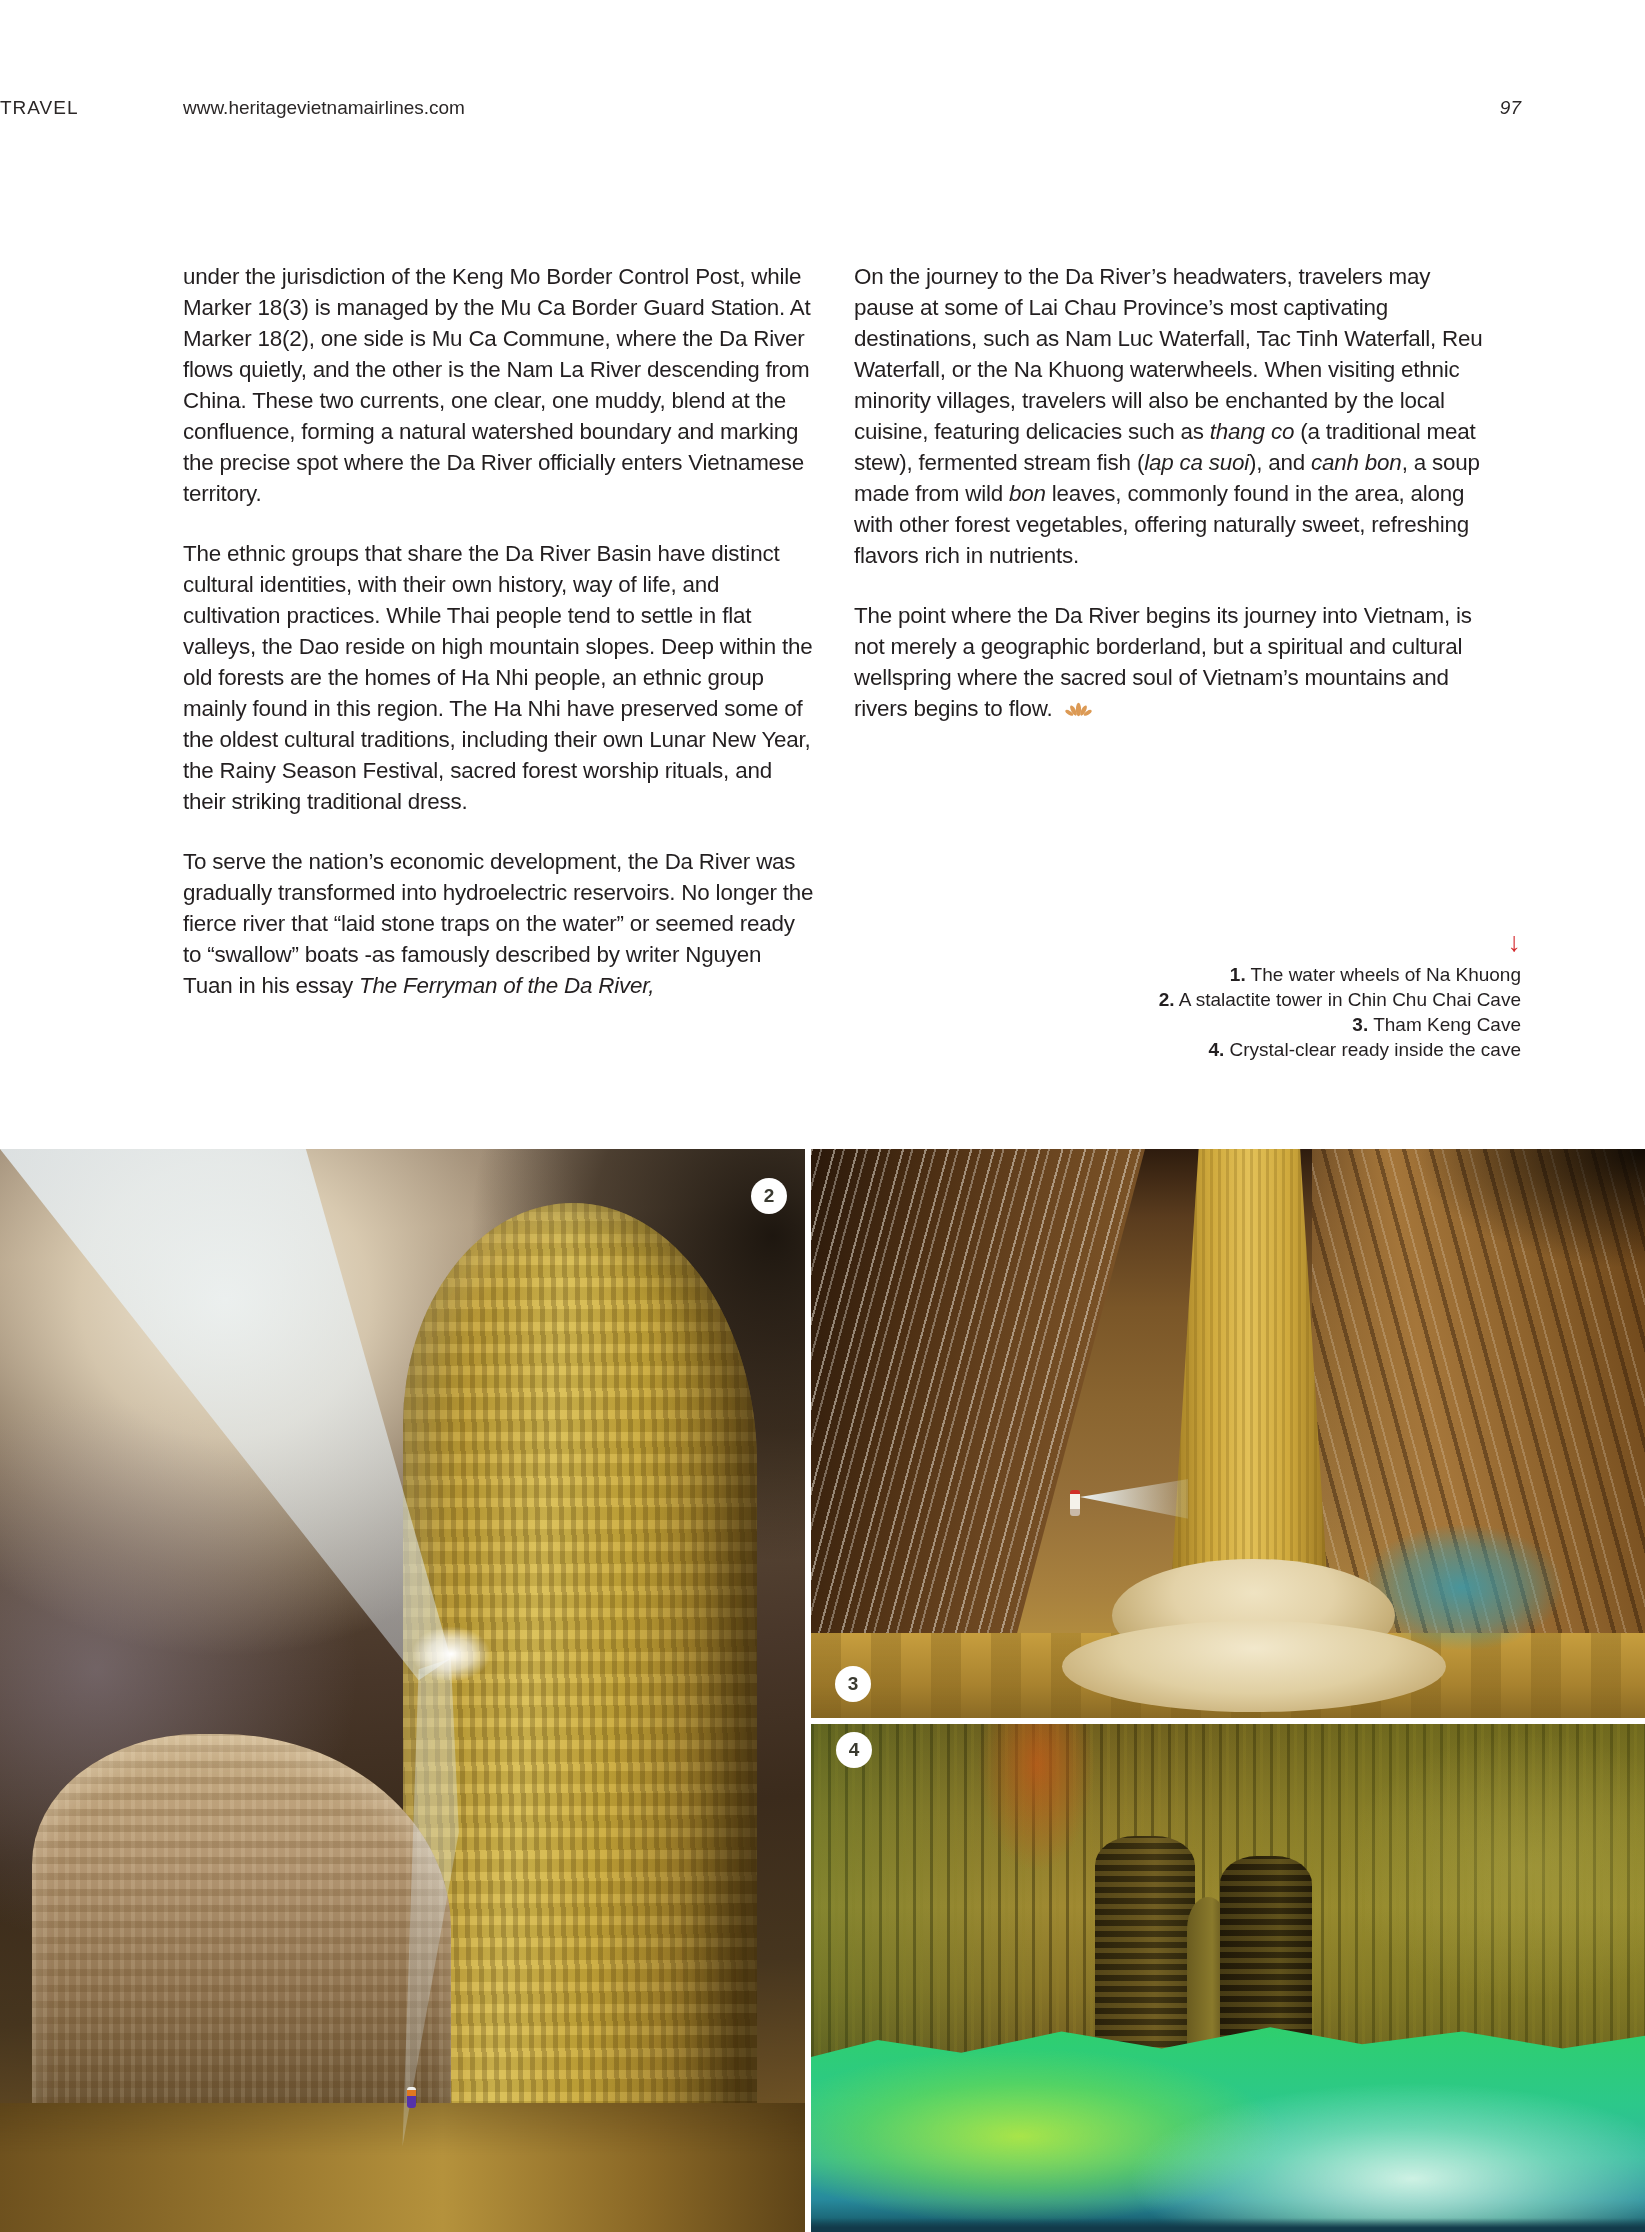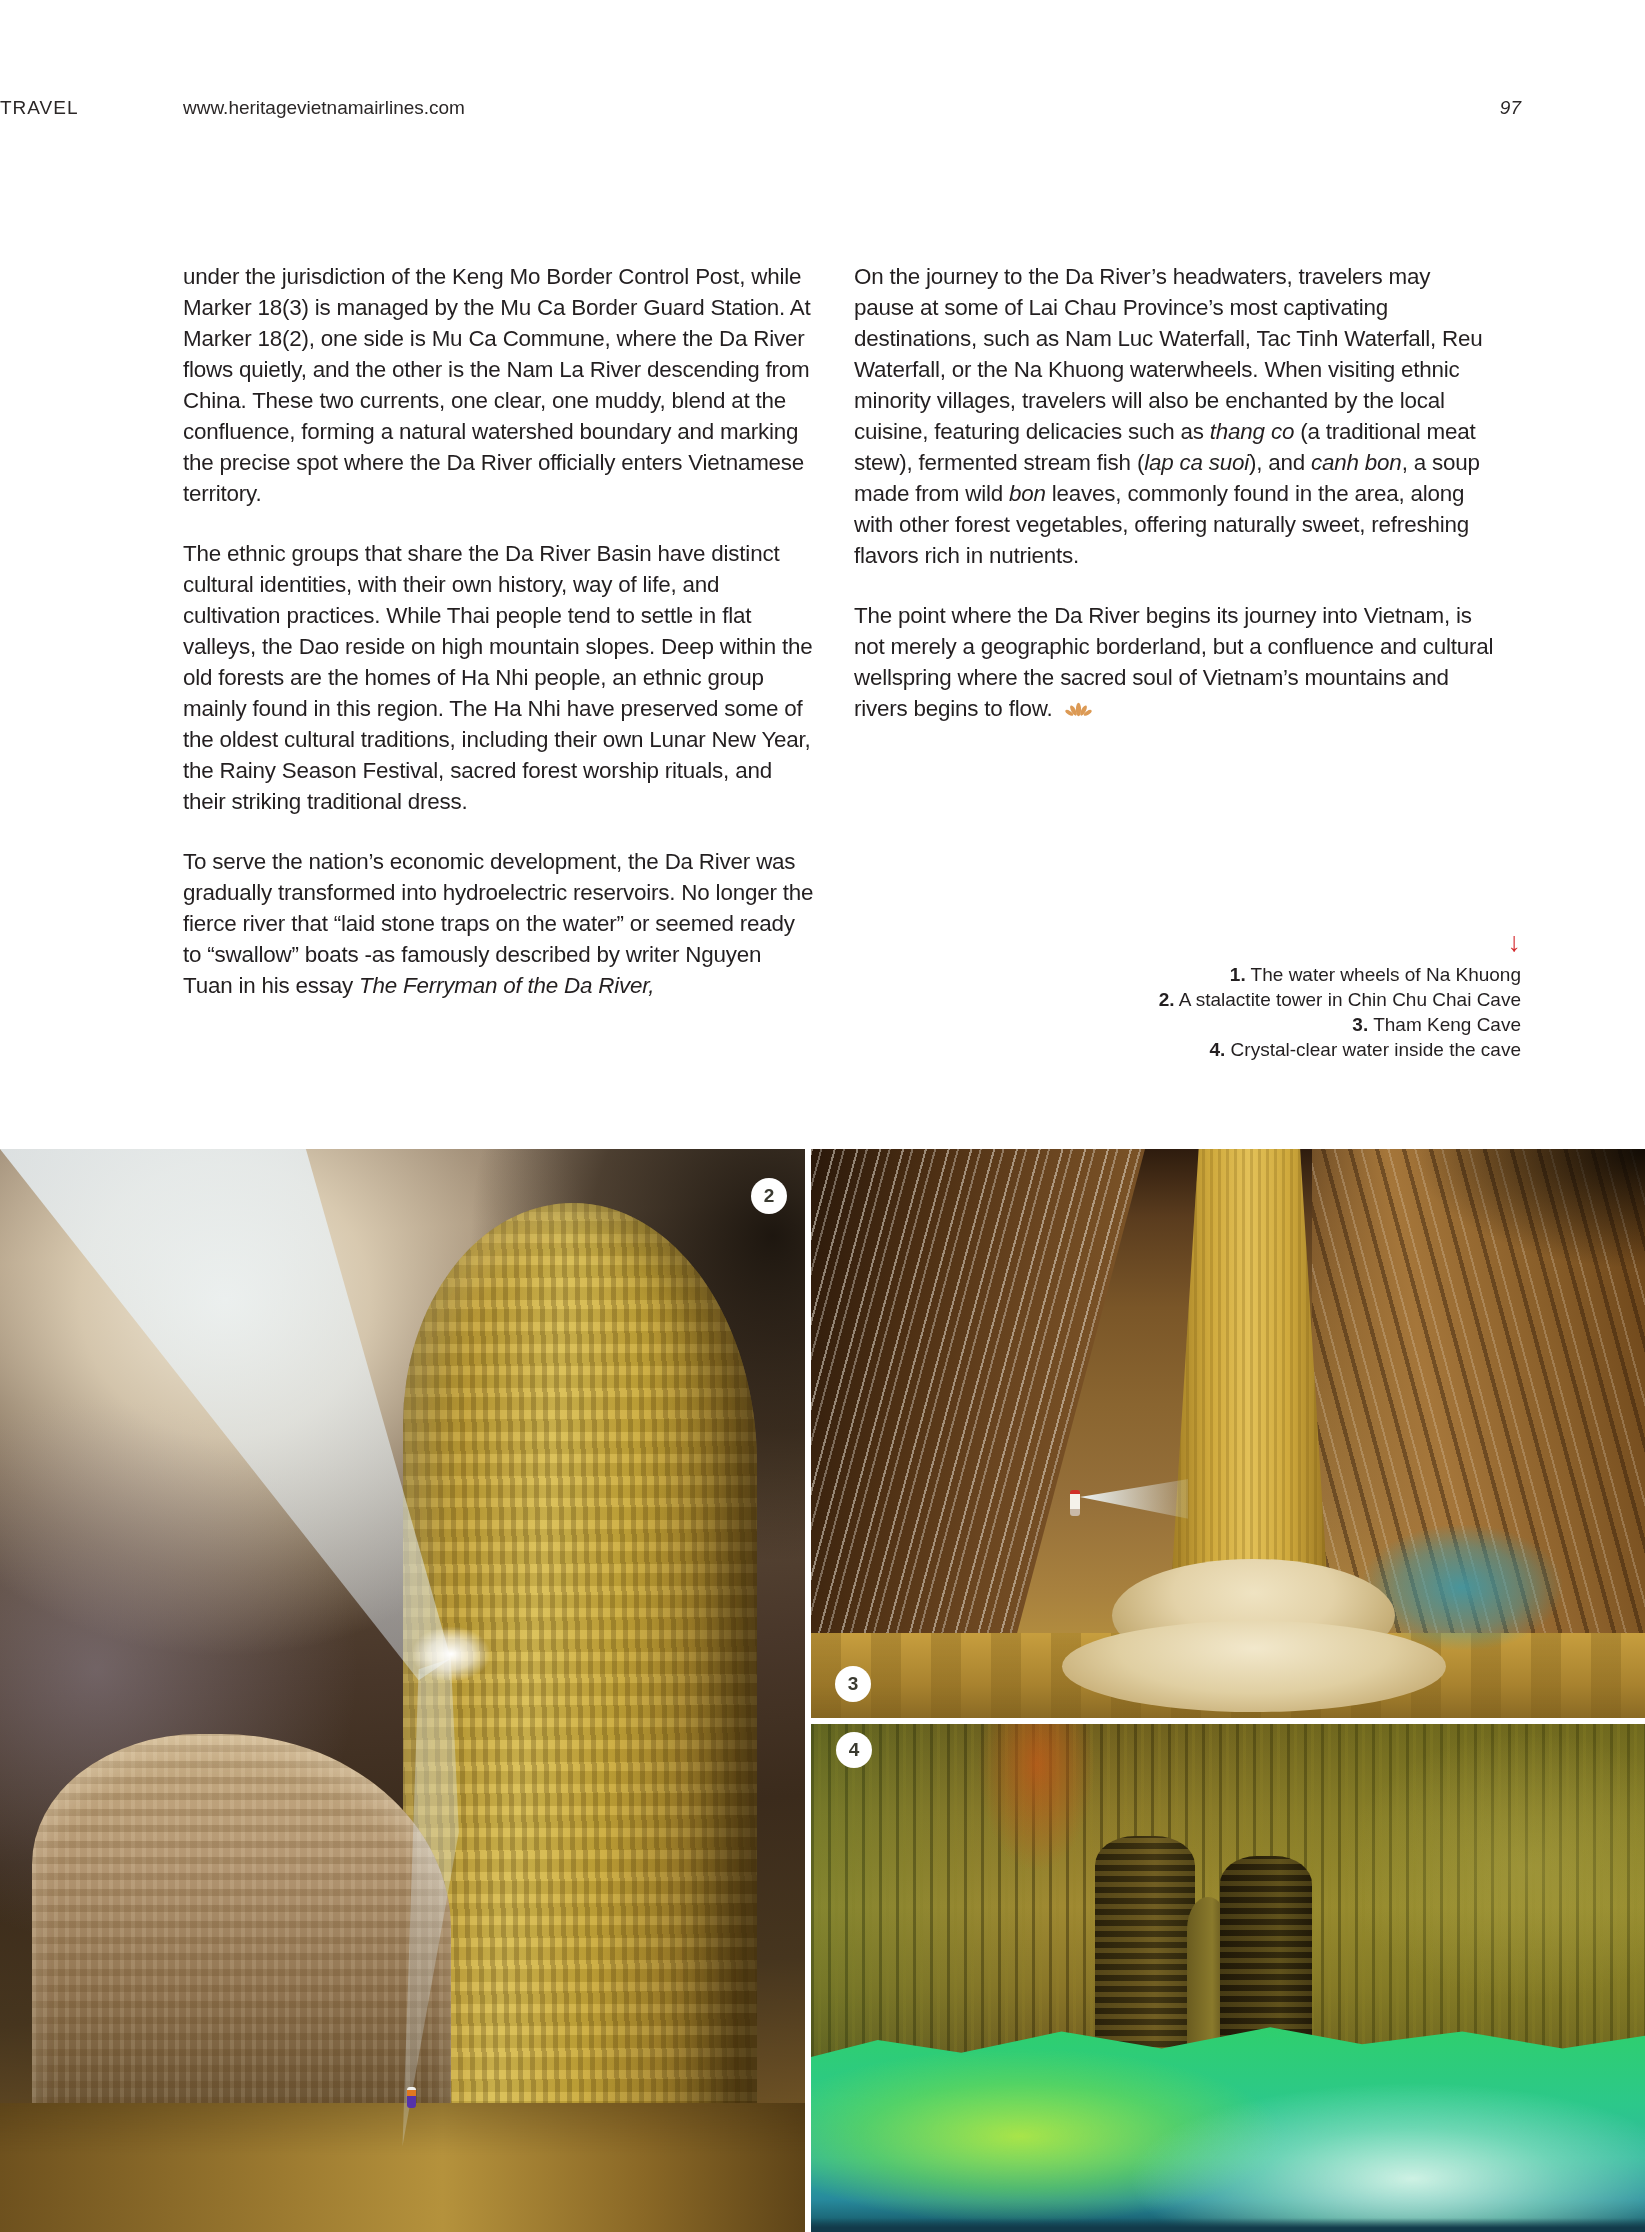--- a/index.html
+++ b/index.html
@@ -144,7 +144,7 @@
       </div>
     <div class="col" id="right-col">
         <p class="para"><span>On the journey to the Da River’s headwaters, travelers may pause at some of Lai Chau Province’s most captivating destinations, such as Nam Luc Waterfall, Tac Tinh Waterfall, Reu Waterfall, or the Na Khuong waterwheels. When visiting ethnic minority villages, travelers will also be enchanted by the local cuisine, featuring delicacies such as </span><em>thang co</em><span> (a traditional meat stew), fermented stream fish (</span><em>lap ca suoi</em><span>), and </span><em>canh bon</em><span>, a soup made from wild </span><em>bon</em><span> leaves, commonly found in the area, along with other forest vegetables, offering naturally sweet, refreshing flavors rich in nutrients.</span></p>
-        <p class="para"><span>The point where the Da River begins its journey into Vietnam, is not merely a geographic borderland, but a confluence and cultural wellspring where the sacred soul of Vietnam’s mountains and rivers begins to flow.</span>
+        <p class="para"><span>The point where the Da River begins its journey into Vietnam, is not merely a geographic borderland, but a spiritual and cultural wellspring where the sacred soul of Vietnam’s mountains and rivers begins to flow.</span>
   <span class="lotus-icon" style="color: rgb(220, 154, 85);">
     <svg width="27" height="16" viewBox="0 0 24 14" fill="currentColor" aria-hidden="true">
       <ellipse cx="12" cy="6.5" rx="2.3" ry="6"></ellipse>

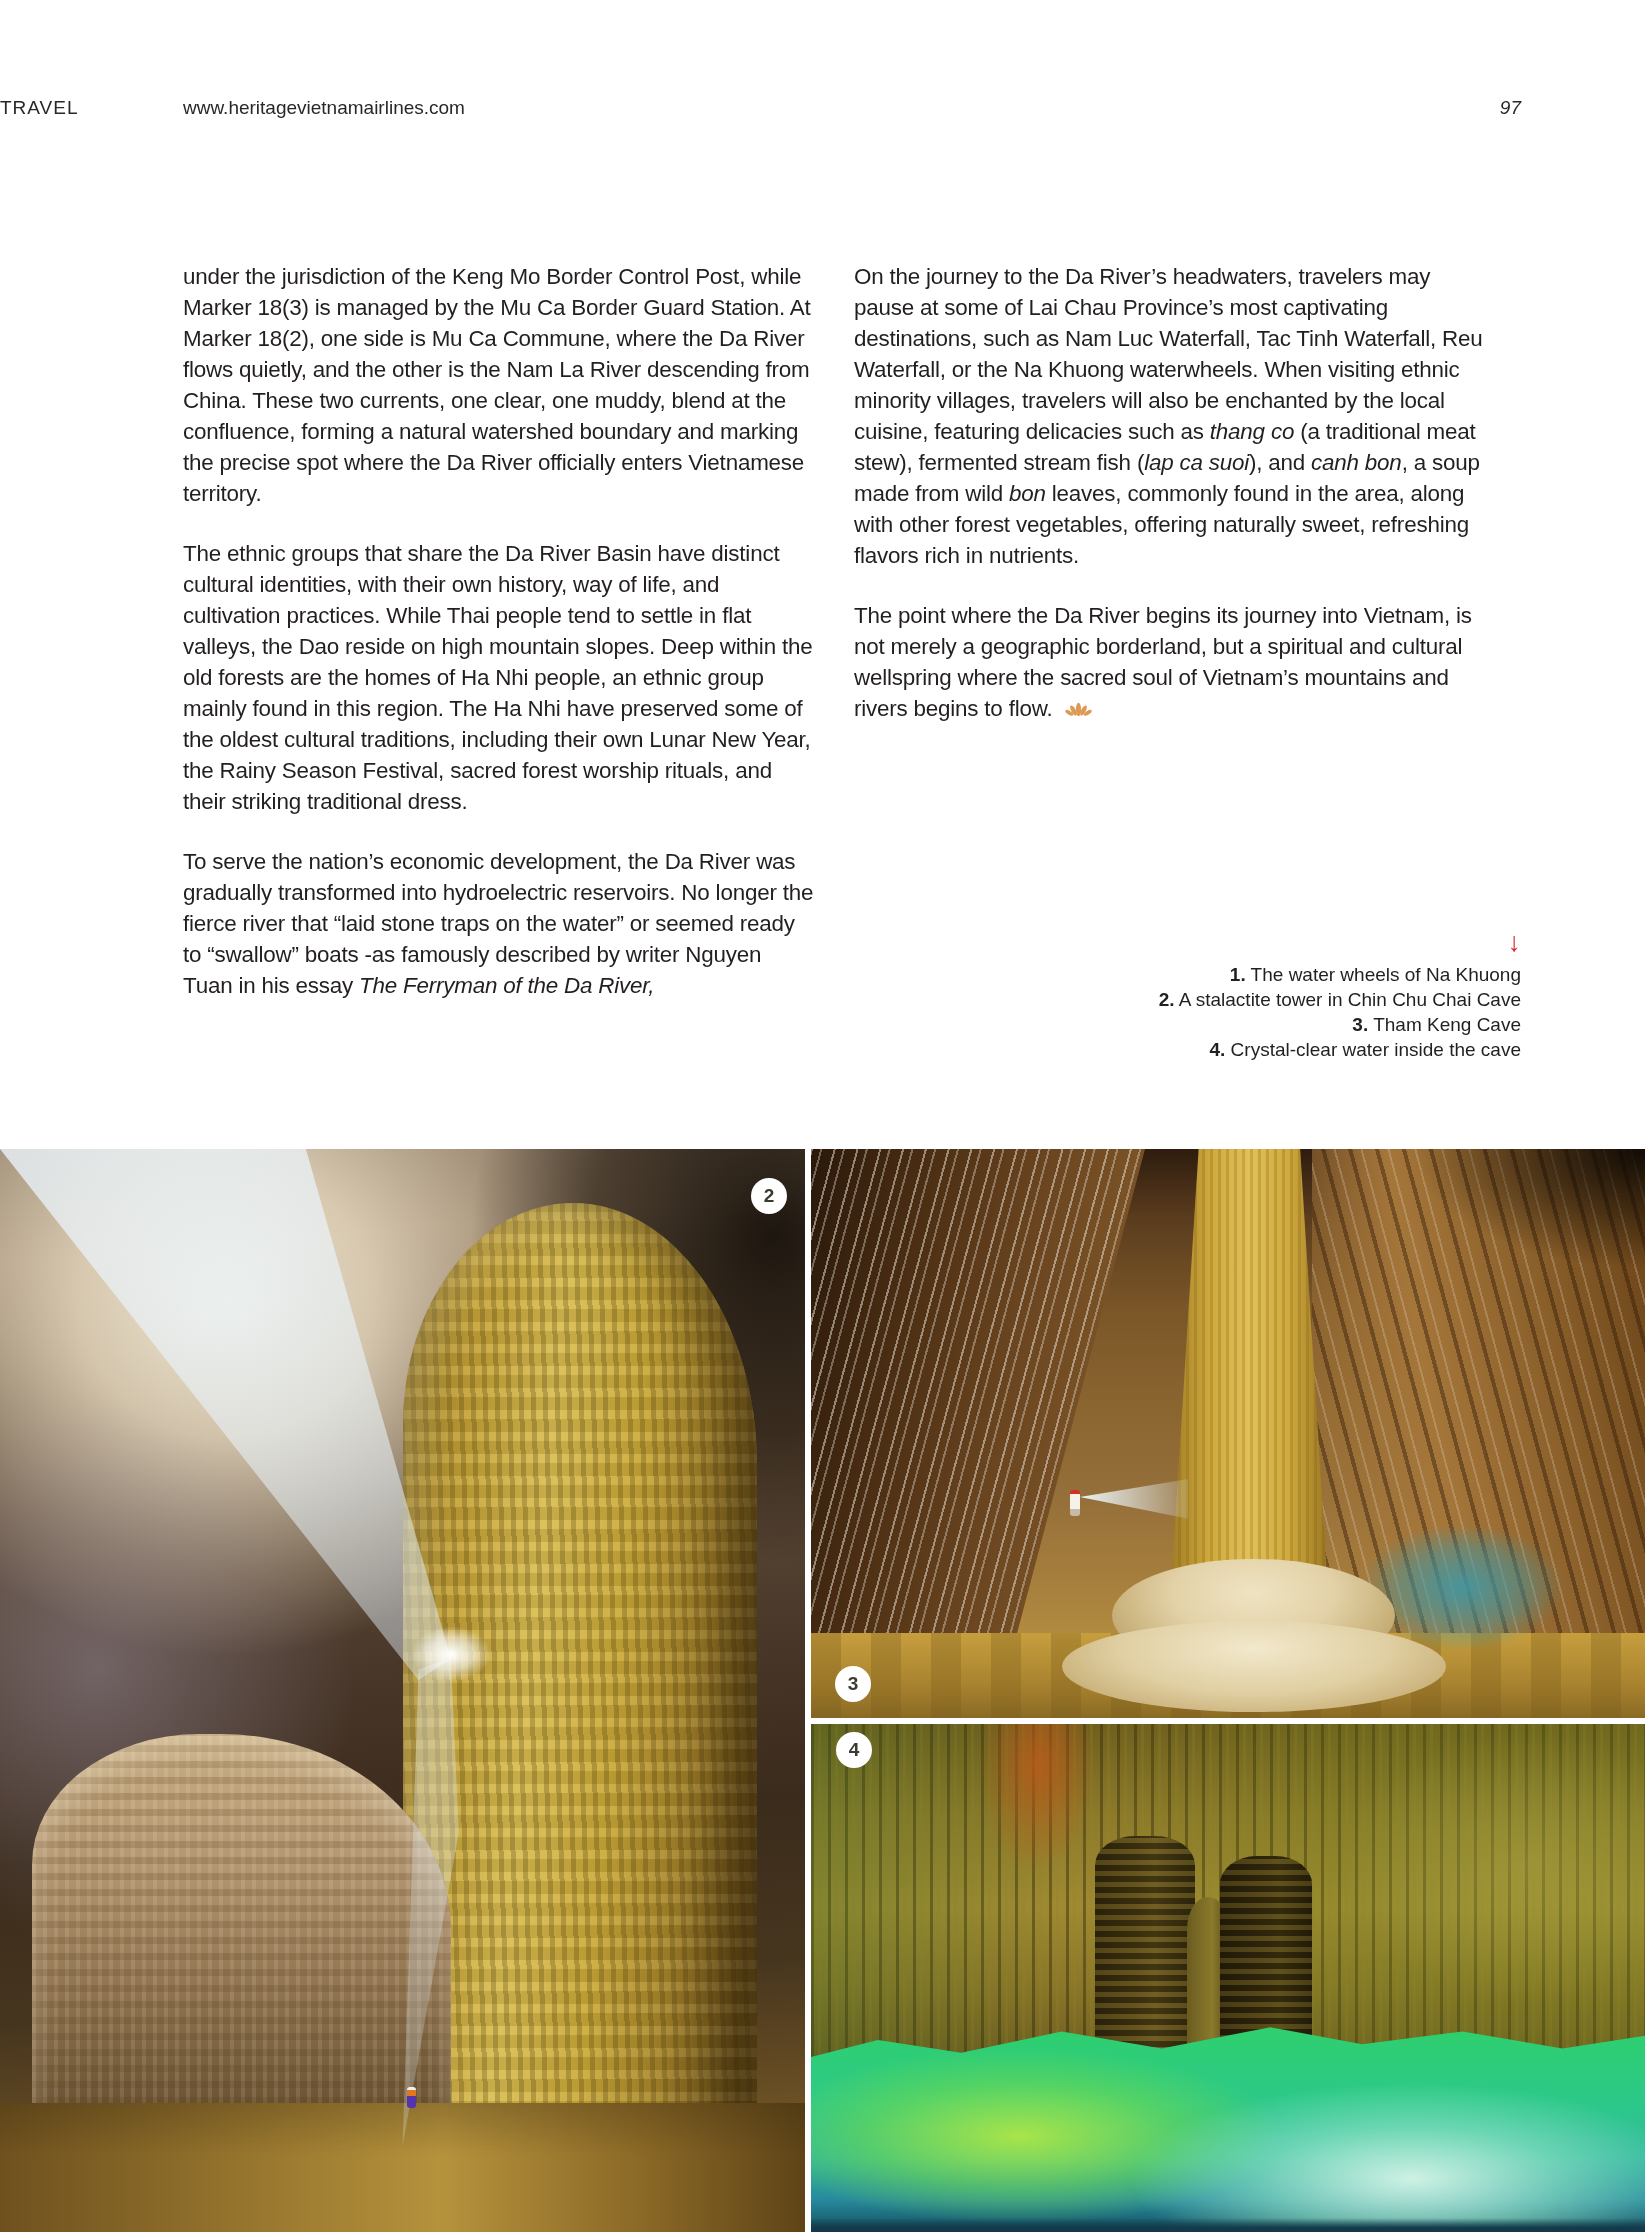--- a/index.html
+++ b/index.html
@@ -164,7 +164,7 @@
         <div class="cap-line"><b>1.</b><span> The water wheels of Na Khuong</span></div>
         <div class="cap-line"><b>2.</b><span> A stalactite tower in Chin Chu Chai Cave</span></div>
         <div class="cap-line"><b>3.</b><span> Tham Keng Cave</span></div>
-        <div class="cap-line"><b>4.</b><span> Crystal-clear water inside the cave</span></div>
+        <div class="cap-line"><b>4.</b><span> Crystal-clear ready inside the cave</span></div>
       </div>
   </aside>
 

